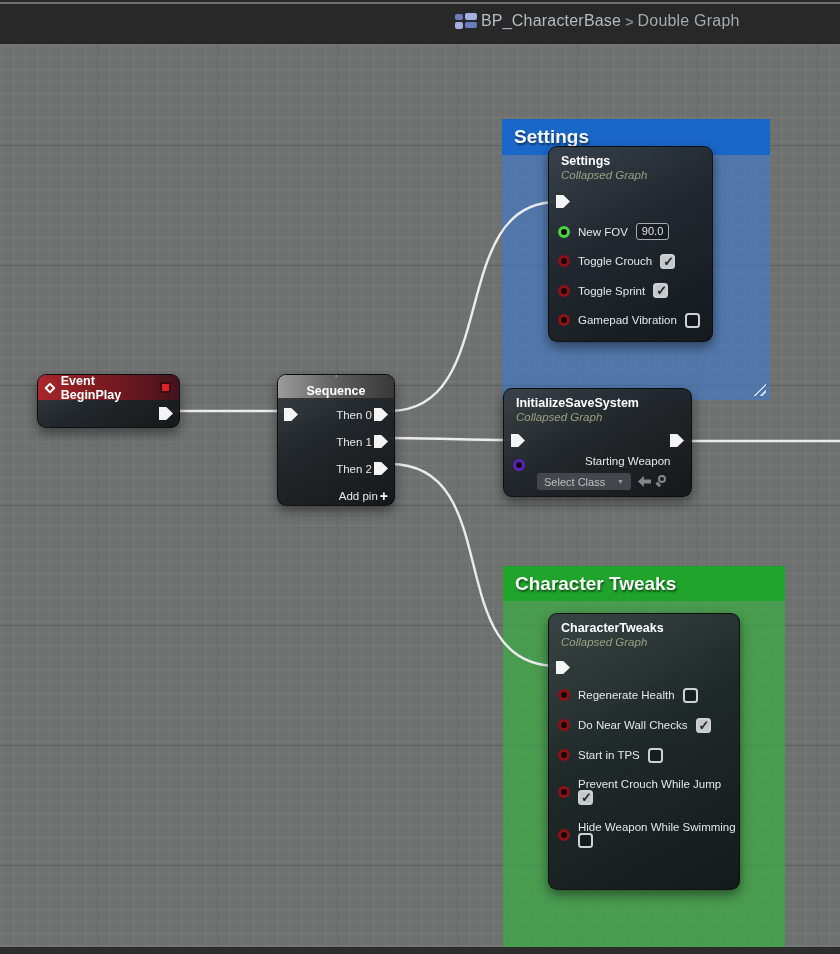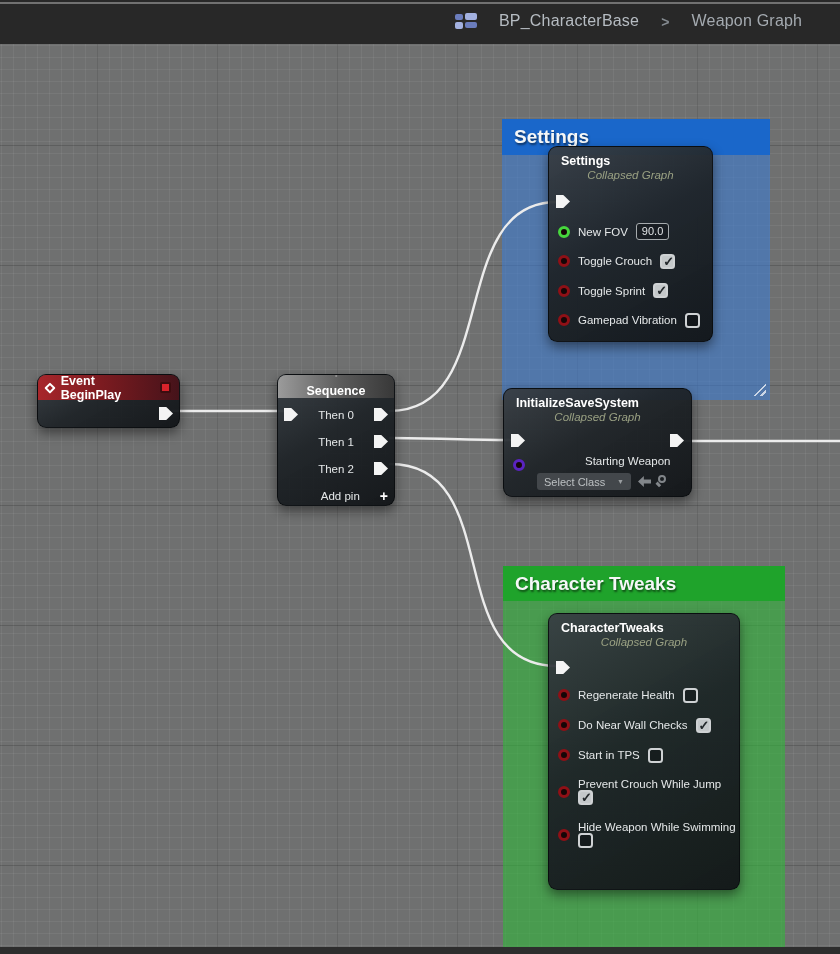--- a/index.html
+++ b/index.html
@@ -10,7 +10,7 @@
   
   #topbar { position:absolute; left:0; top:0; width:840px; height:44px; background:#282828; z-index:10; }
   #topbar .topline { position:absolute; left:0; top:2px; width:100%; height:2px; background:#8a8a8a; opacity:.75; }
-  #breadcrumb { position:absolute; left:455px; top:12px; display:flex; align-items:flex-end; gap:22px;
+  #breadcrumb { position:absolute; left:455px; top:12px; display:flex; align-items:flex-end; gap:4px;
     font-size:16px; letter-spacing:.2px; }
   .bp-icon { position:relative; width:22px; height:17px; }
   .bp-icon i { position:absolute; border-radius:2px; }

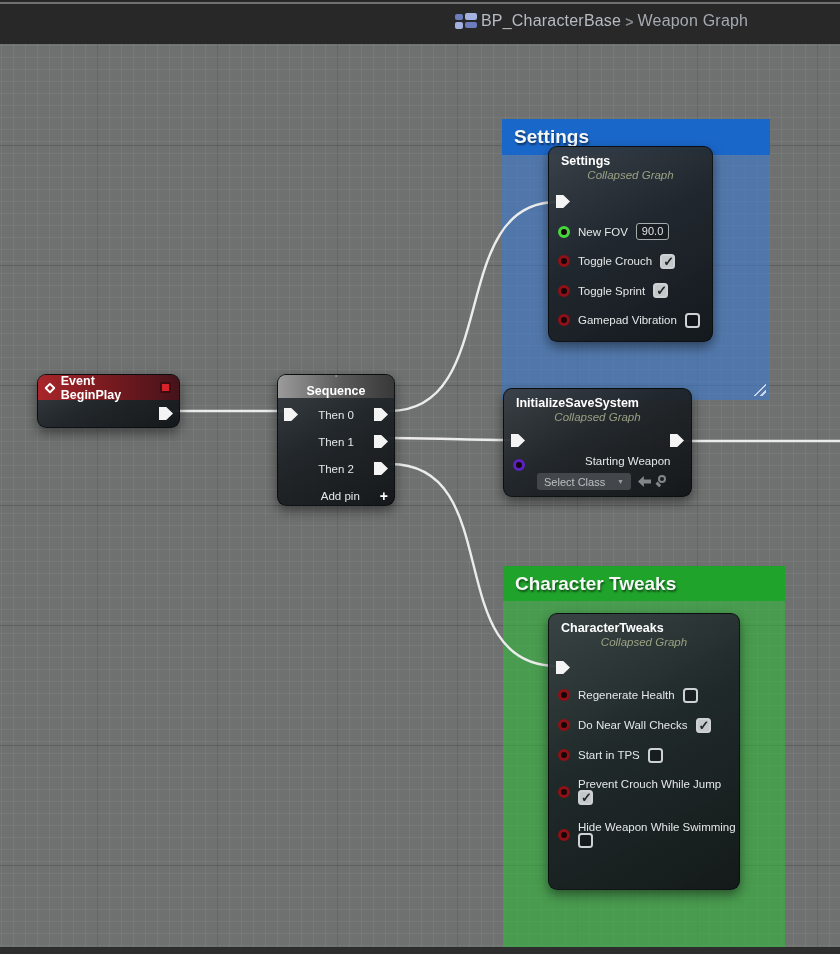--- a/index.html
+++ b/index.html
@@ -143,7 +143,7 @@
       </span>
       <span class="crumb-main">BP_CharacterBase</span>
       <span class="crumb-sep">&gt;</span>
-      <span class="crumb-sub">Weapon Graph</span>
+      <span class="crumb-sub">Double Graph</span>
     </div>
   </div>
 

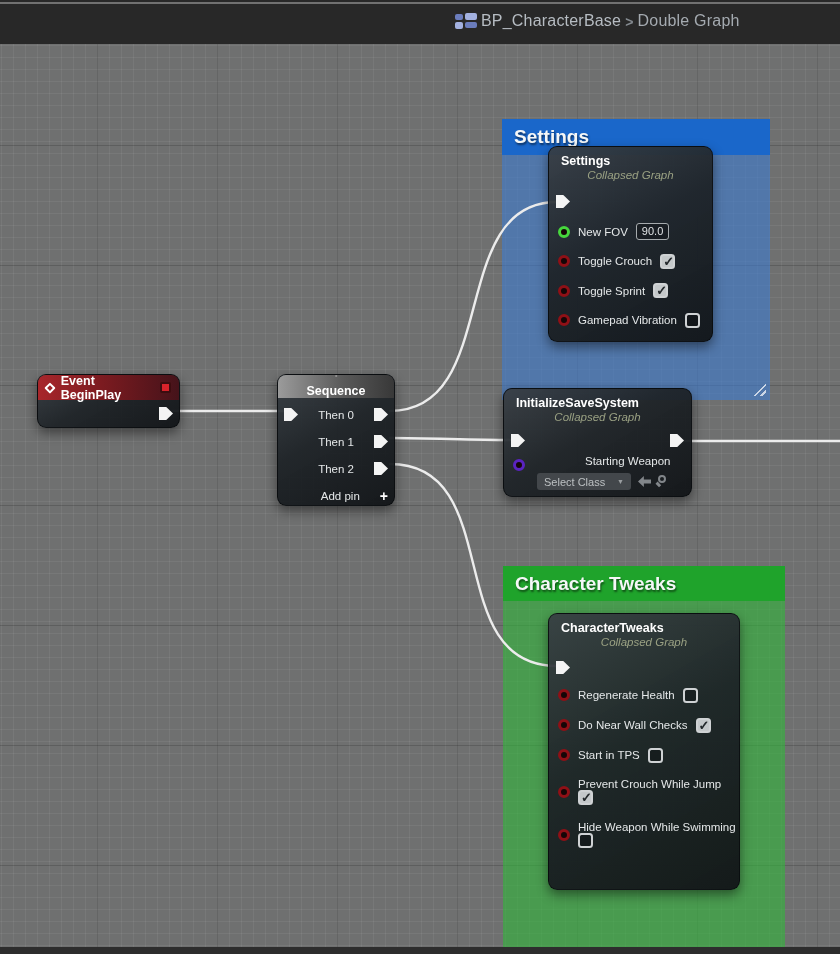--- a/index.html
+++ b/index.html
@@ -62,7 +62,7 @@
   .hdr-red  { background:linear-gradient(to right,#a8262b 0%,#7c1b20 45%,#45131a 100%); }
   .hdr-gray { background:linear-gradient(to right,#9b9b9b 0%,#5a5a5a 55%,#383838 100%); height:23px;flex-direction:column; }
   .ntitle { color:#fff; font-size:12.5px; font-weight:700; }
-  .nsub   { color:#9aa183; font-size:11.5px; font-style:italic; margin-top:1px;text-align:center; }
+  .nsub   { color:#9aa183; font-size:11.5px; font-style:italic; margin-top:1px; }
 
   .execpin { width:14px; height:13px; background:#f4f4f4;
     clip-path:polygon(0 0,52% 0,100% 50%,52% 100%,0 100%); }

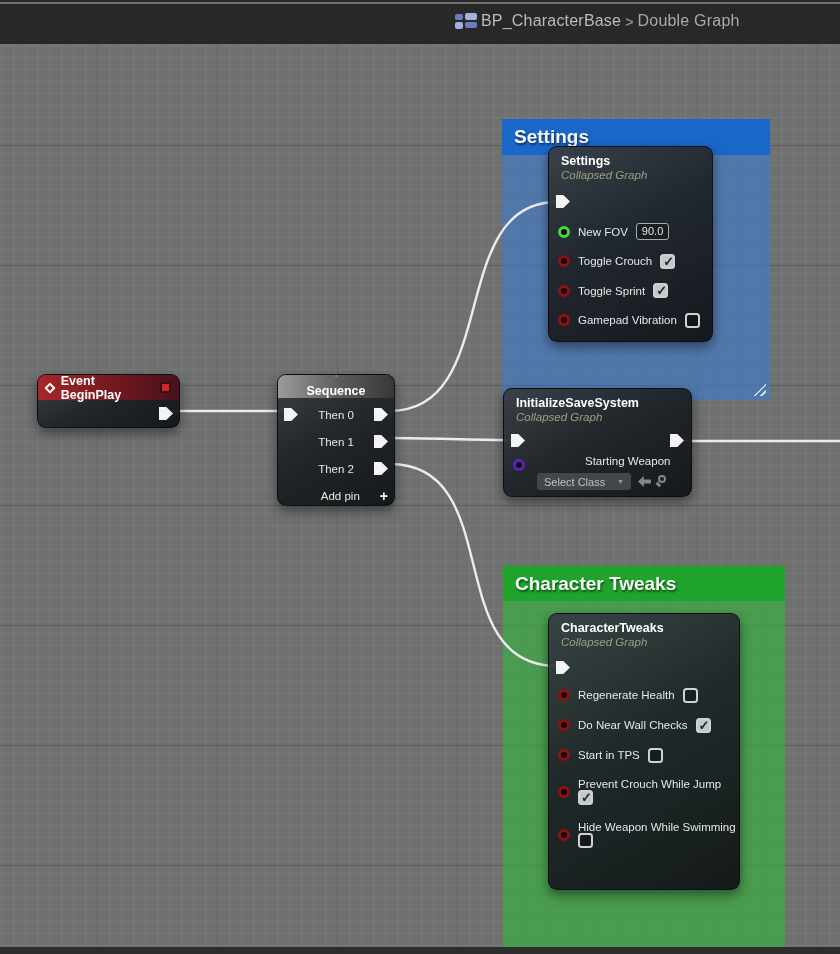--- a/index.html
+++ b/index.html
@@ -92,7 +92,7 @@
   #node-sequence { left:277px; top:374px; width:118px; height:132px; }
   .seq-icon { display:inline-block; }
   #node-sequence .rows { padding:3px 6px 0 6px; }
-  #node-sequence .srow { height:27px; display:flex; align-items:center; justify-content:flex-end; gap:20px; }
+  #node-sequence .srow { height:27px; display:flex; align-items:center; justify-content:flex-end; gap:2px; }
   #node-sequence .srow .execpin.in { margin-right:auto; }
   .addplus { color:#fff; font-size:14px; font-weight:700; line-height:12px; }
 

